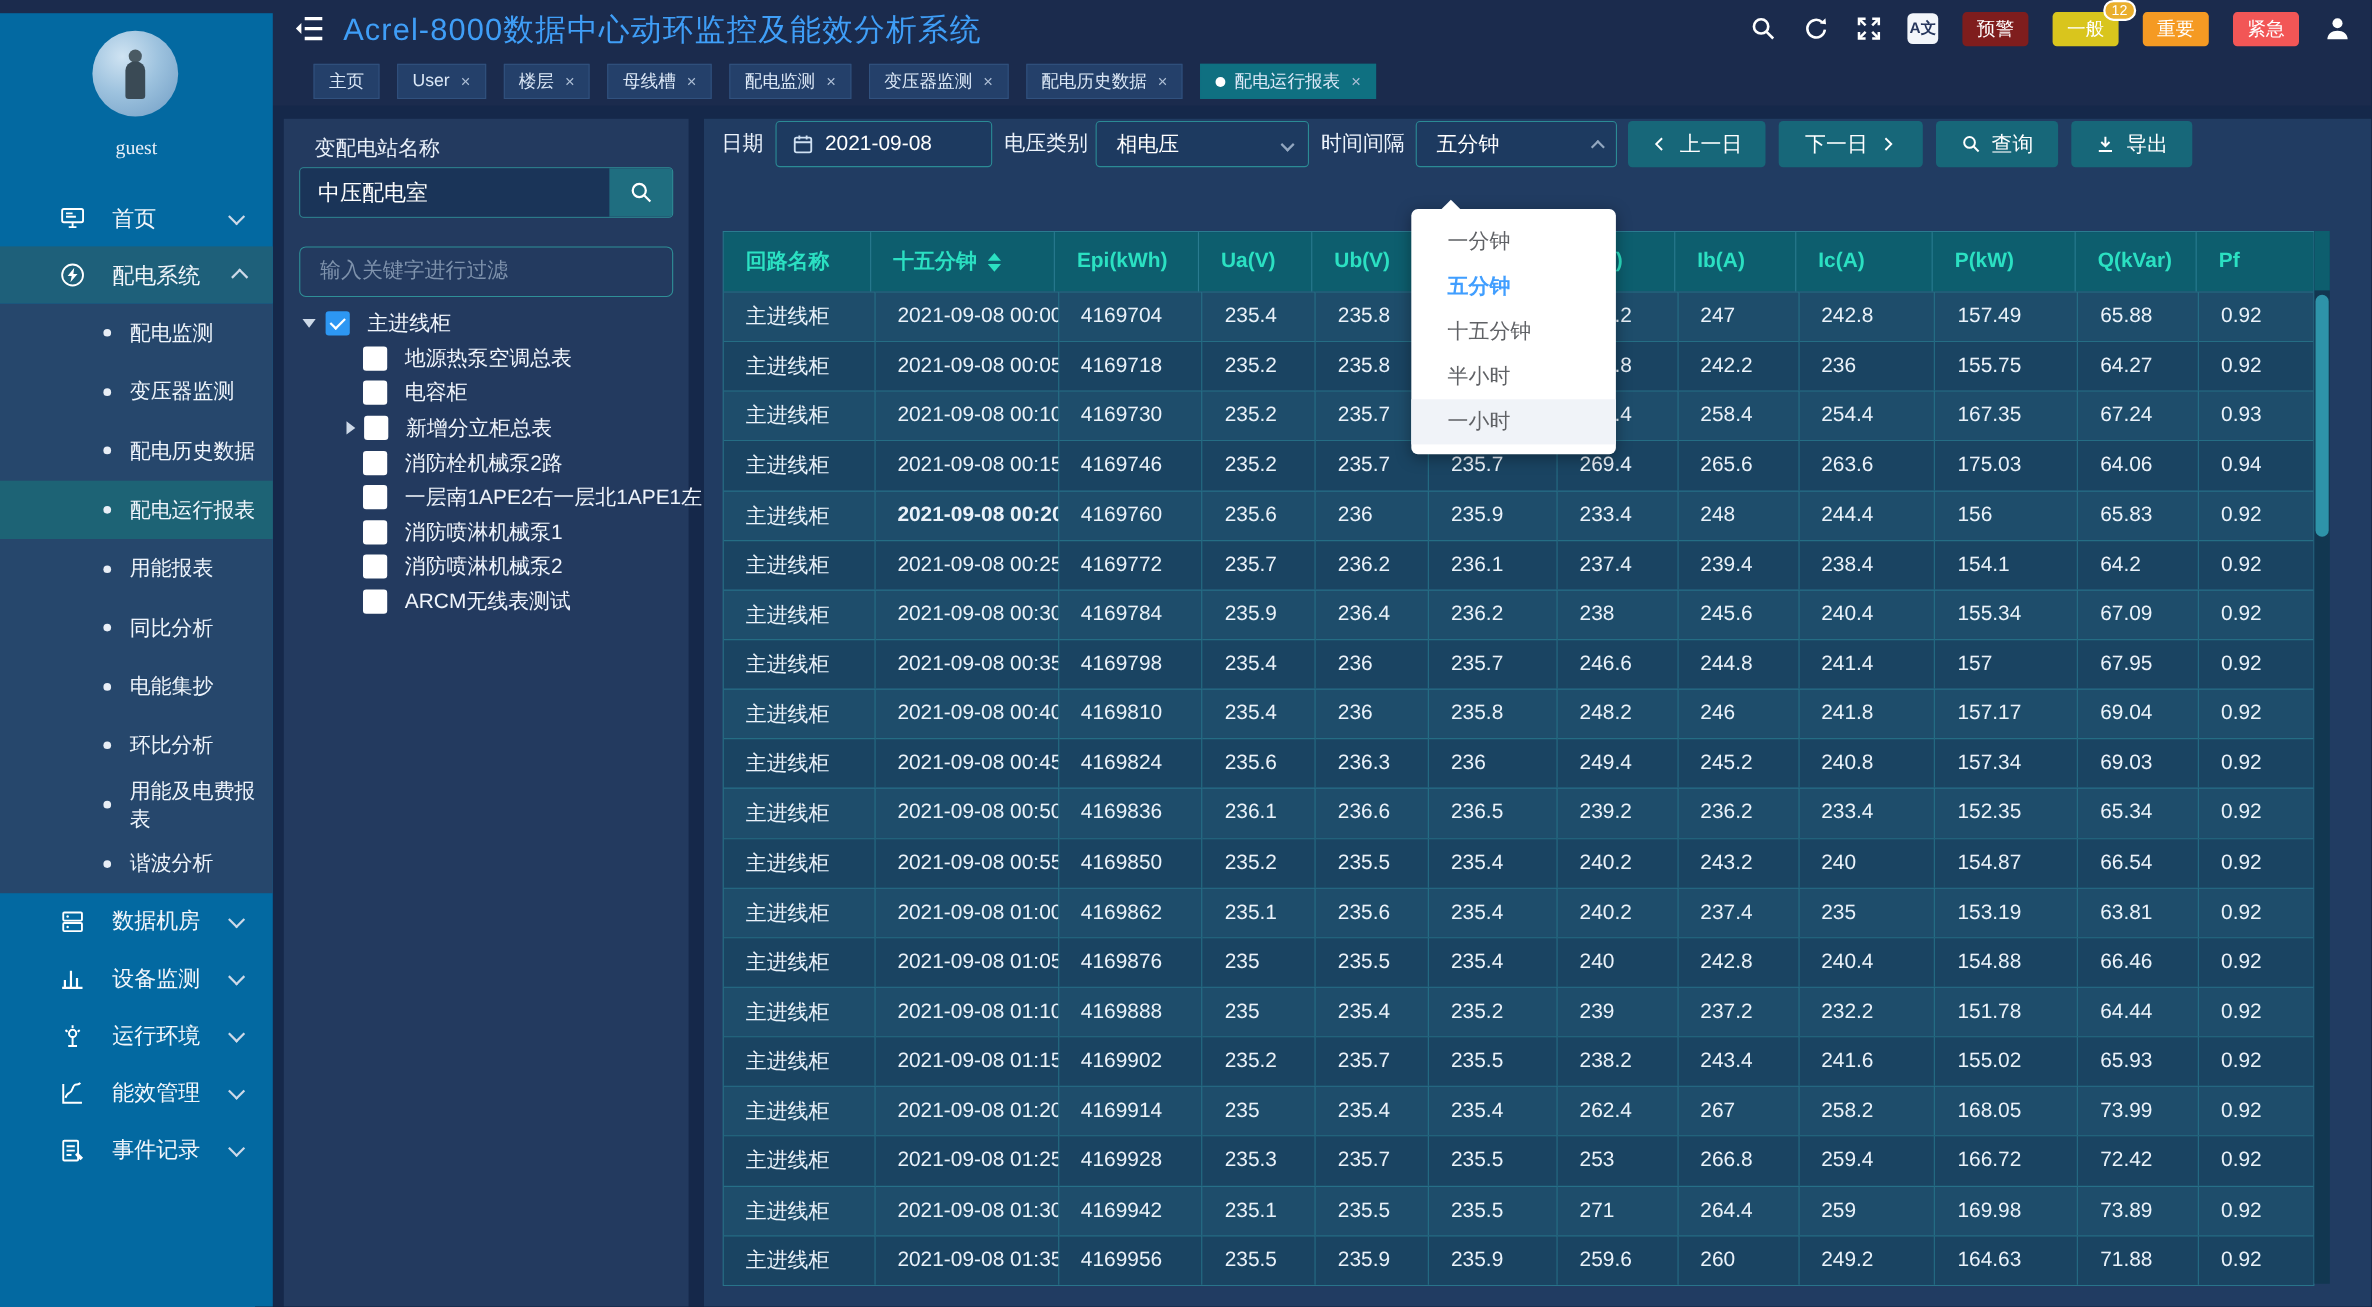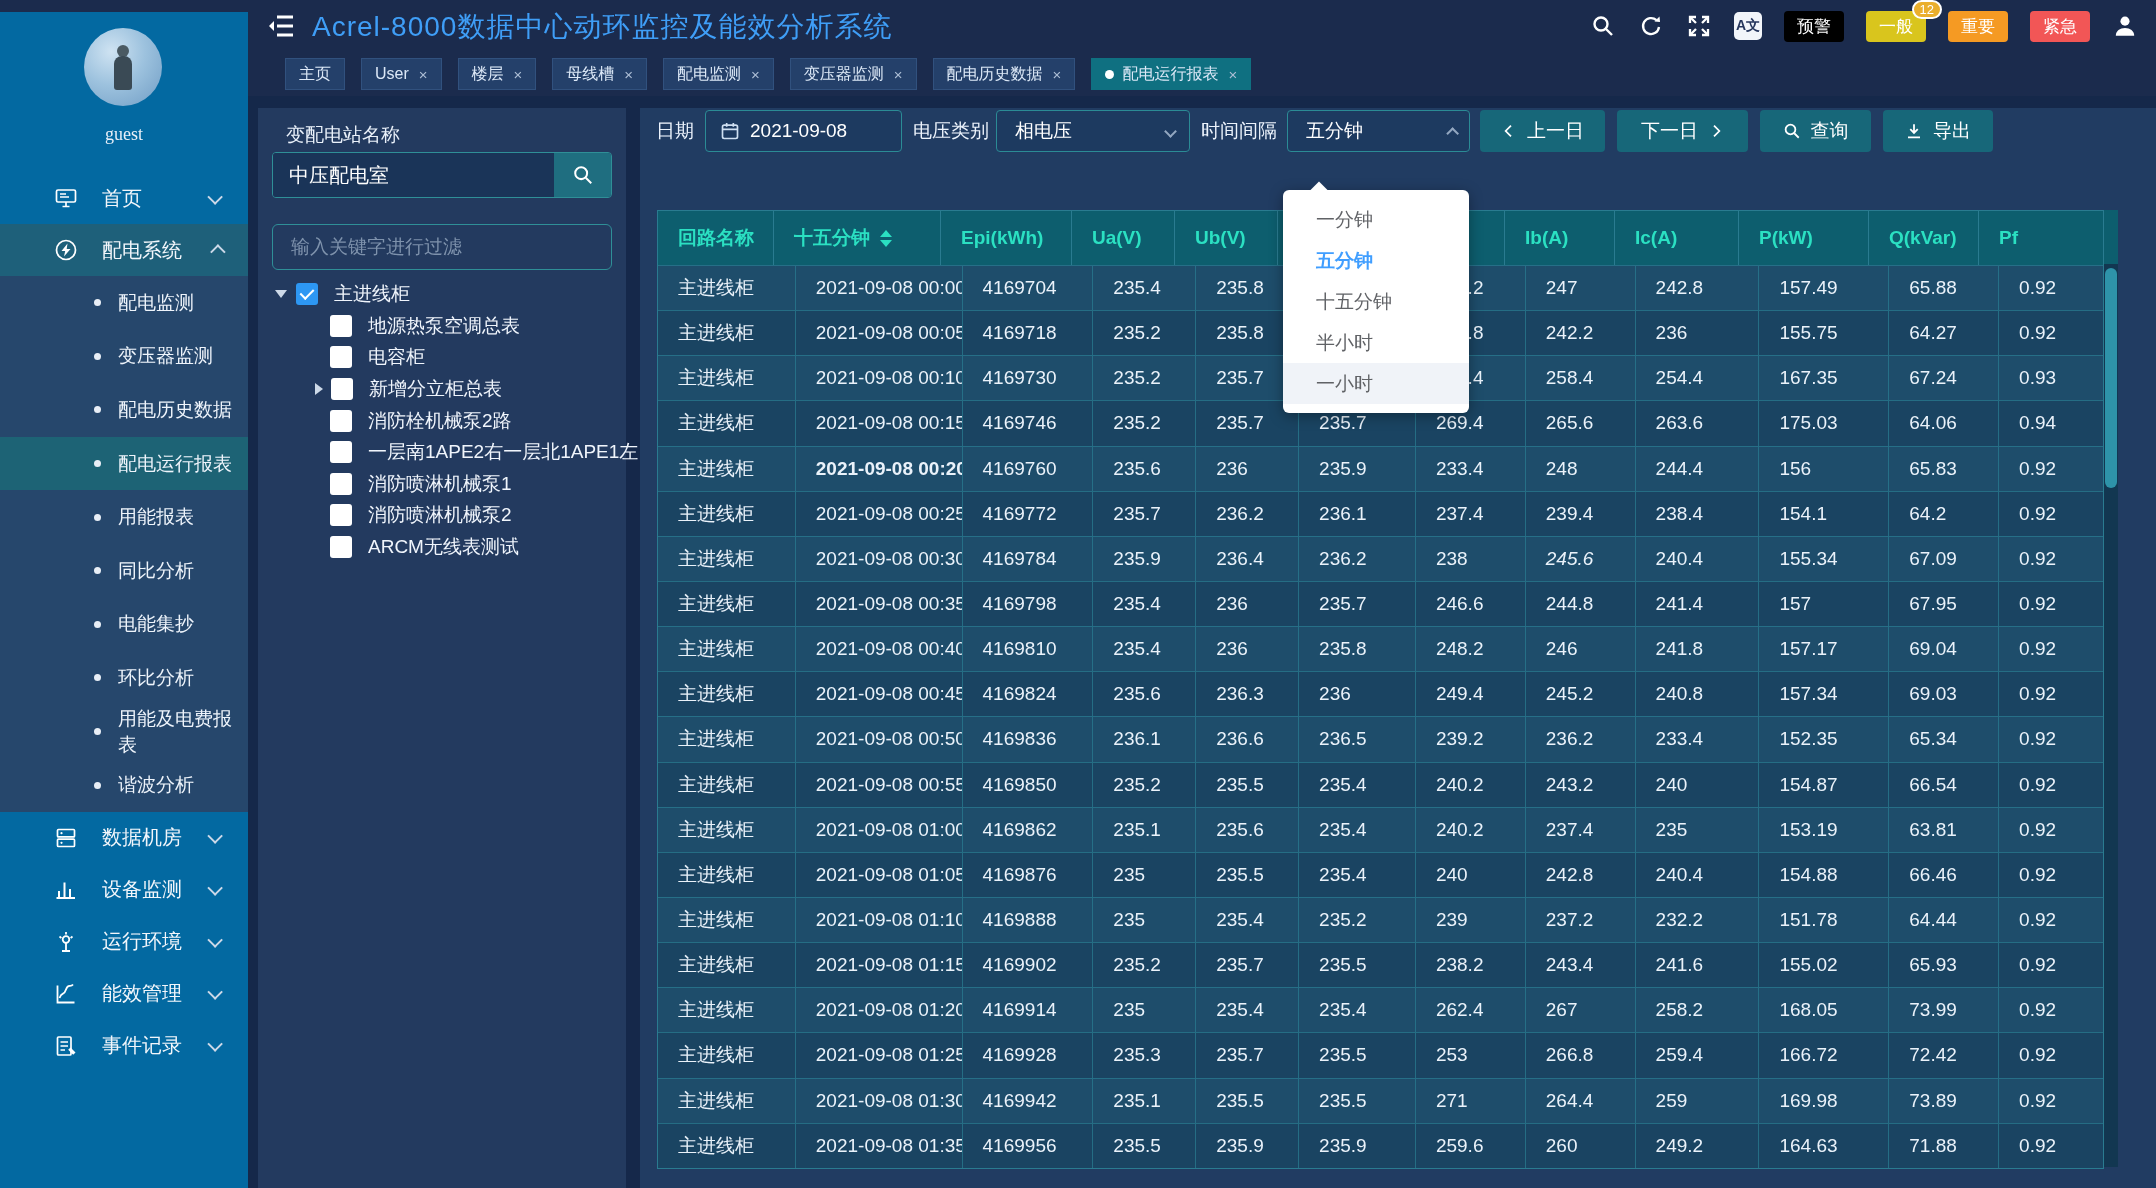--- a/index.html
+++ b/index.html
@@ -137,7 +137,7 @@
       </div>
       <div class="translate-box">A文</div>
       <div id="badges" style="display:flex;gap:22px;align-items:center;">
-          <div class="badge" style="background: #000000;"><span>预警</span></div>
+          <div class="badge" style="background: #7f1d1d;"><span>预警</span></div>
           <div class="badge" style="background: rgb(217, 197, 29);"><span>一般</span><span class="badge-bubble">12</span></div>
           <div class="badge" style="background: rgb(245, 154, 35);"><span>重要</span></div>
           <div class="badge" style="background: rgb(242, 86, 86);"><span>紧急</span></div>

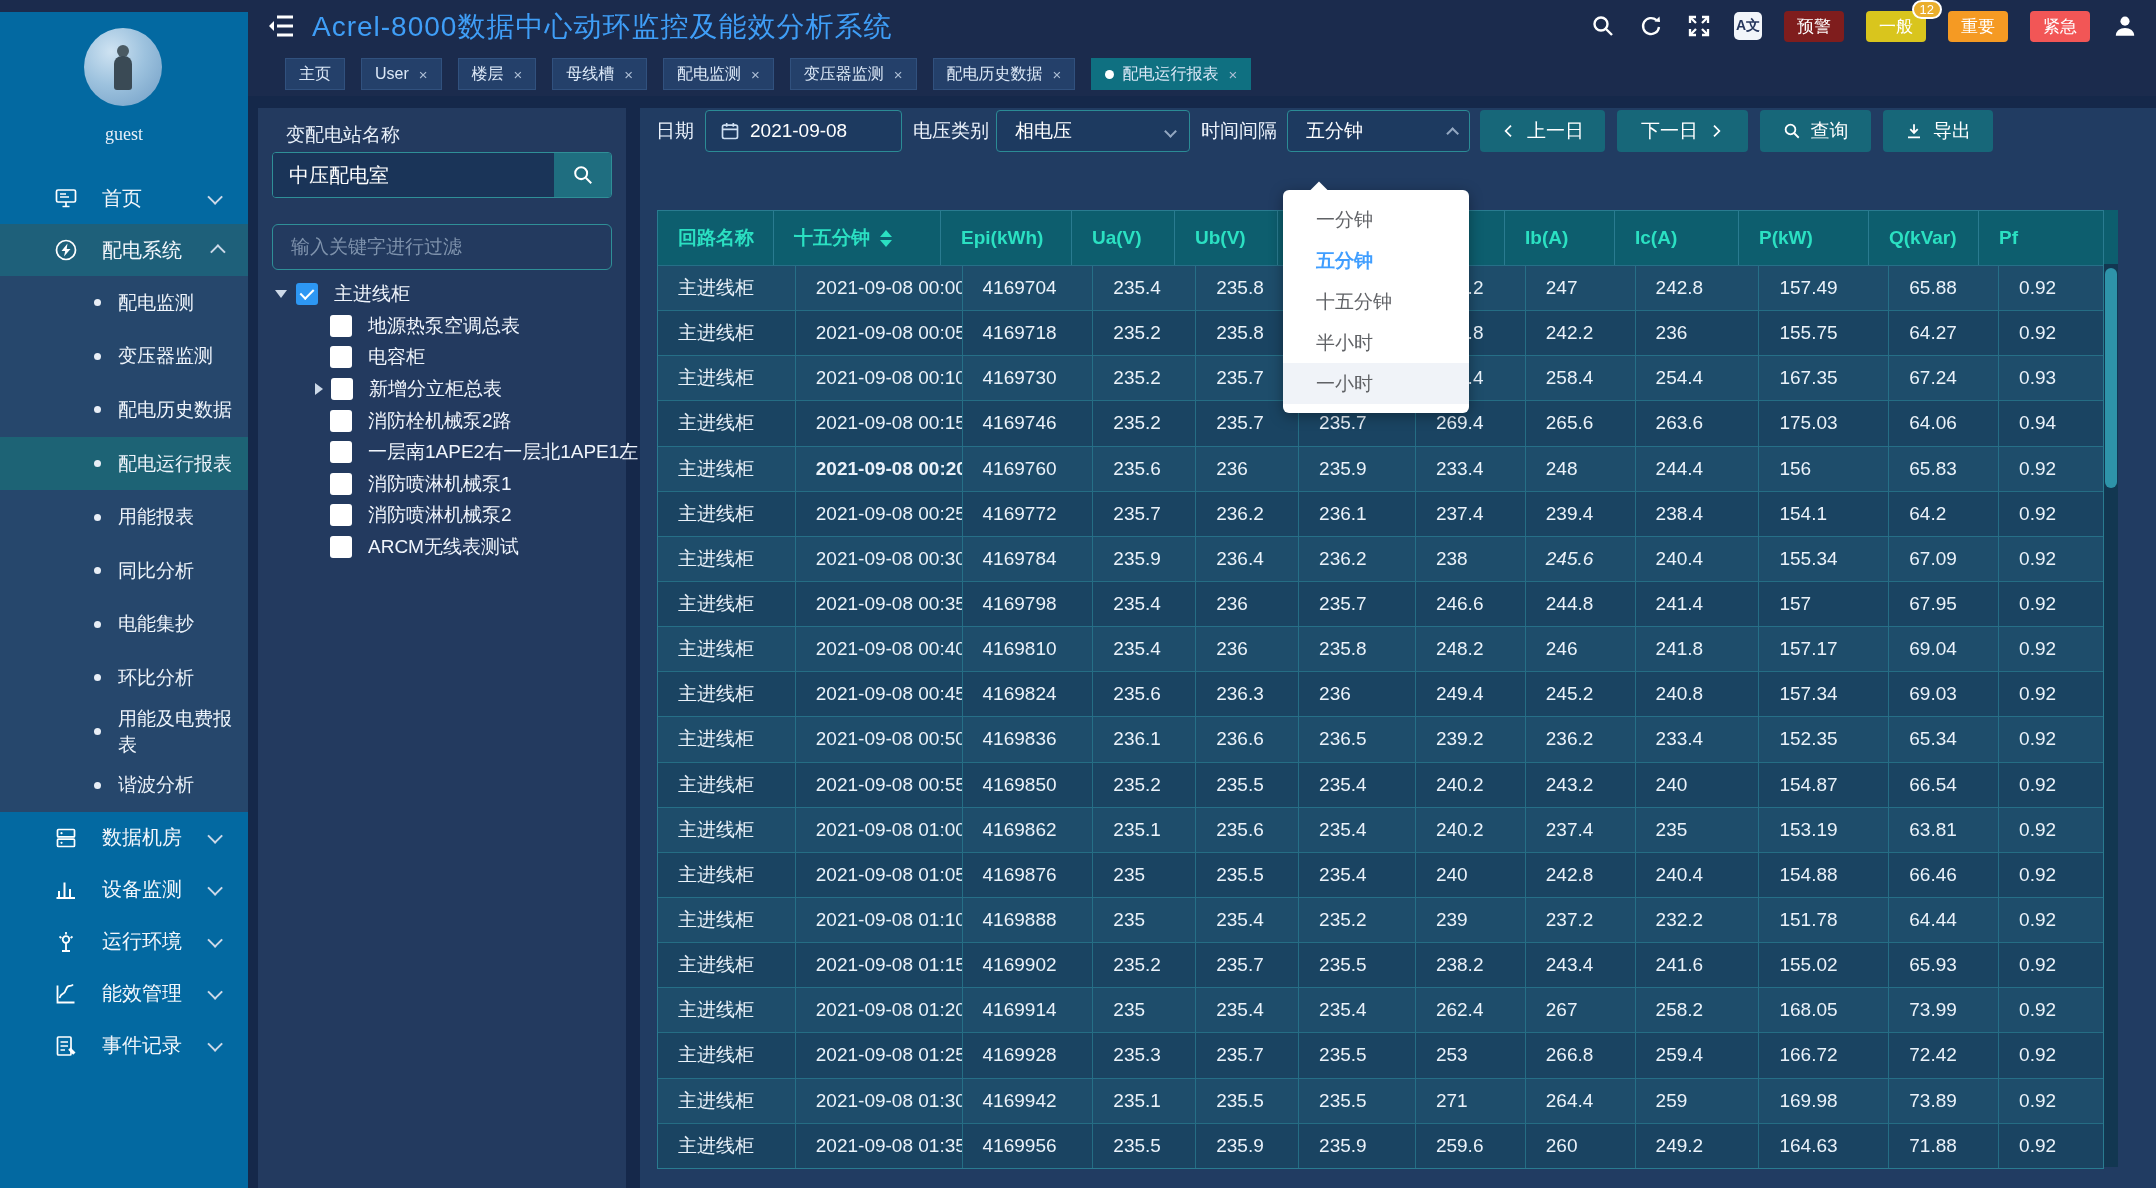--- a/index.html
+++ b/index.html
@@ -410,7 +410,7 @@
 
   <div class="rpt-table">
     <div class="thead" id="thead">
-        <div class="th" style="width: 116px;">
+        <div class="th" style="width: 134px;">
           <span>回路名称</span>
         </div>
         <div class="th" style="width: 167px;">

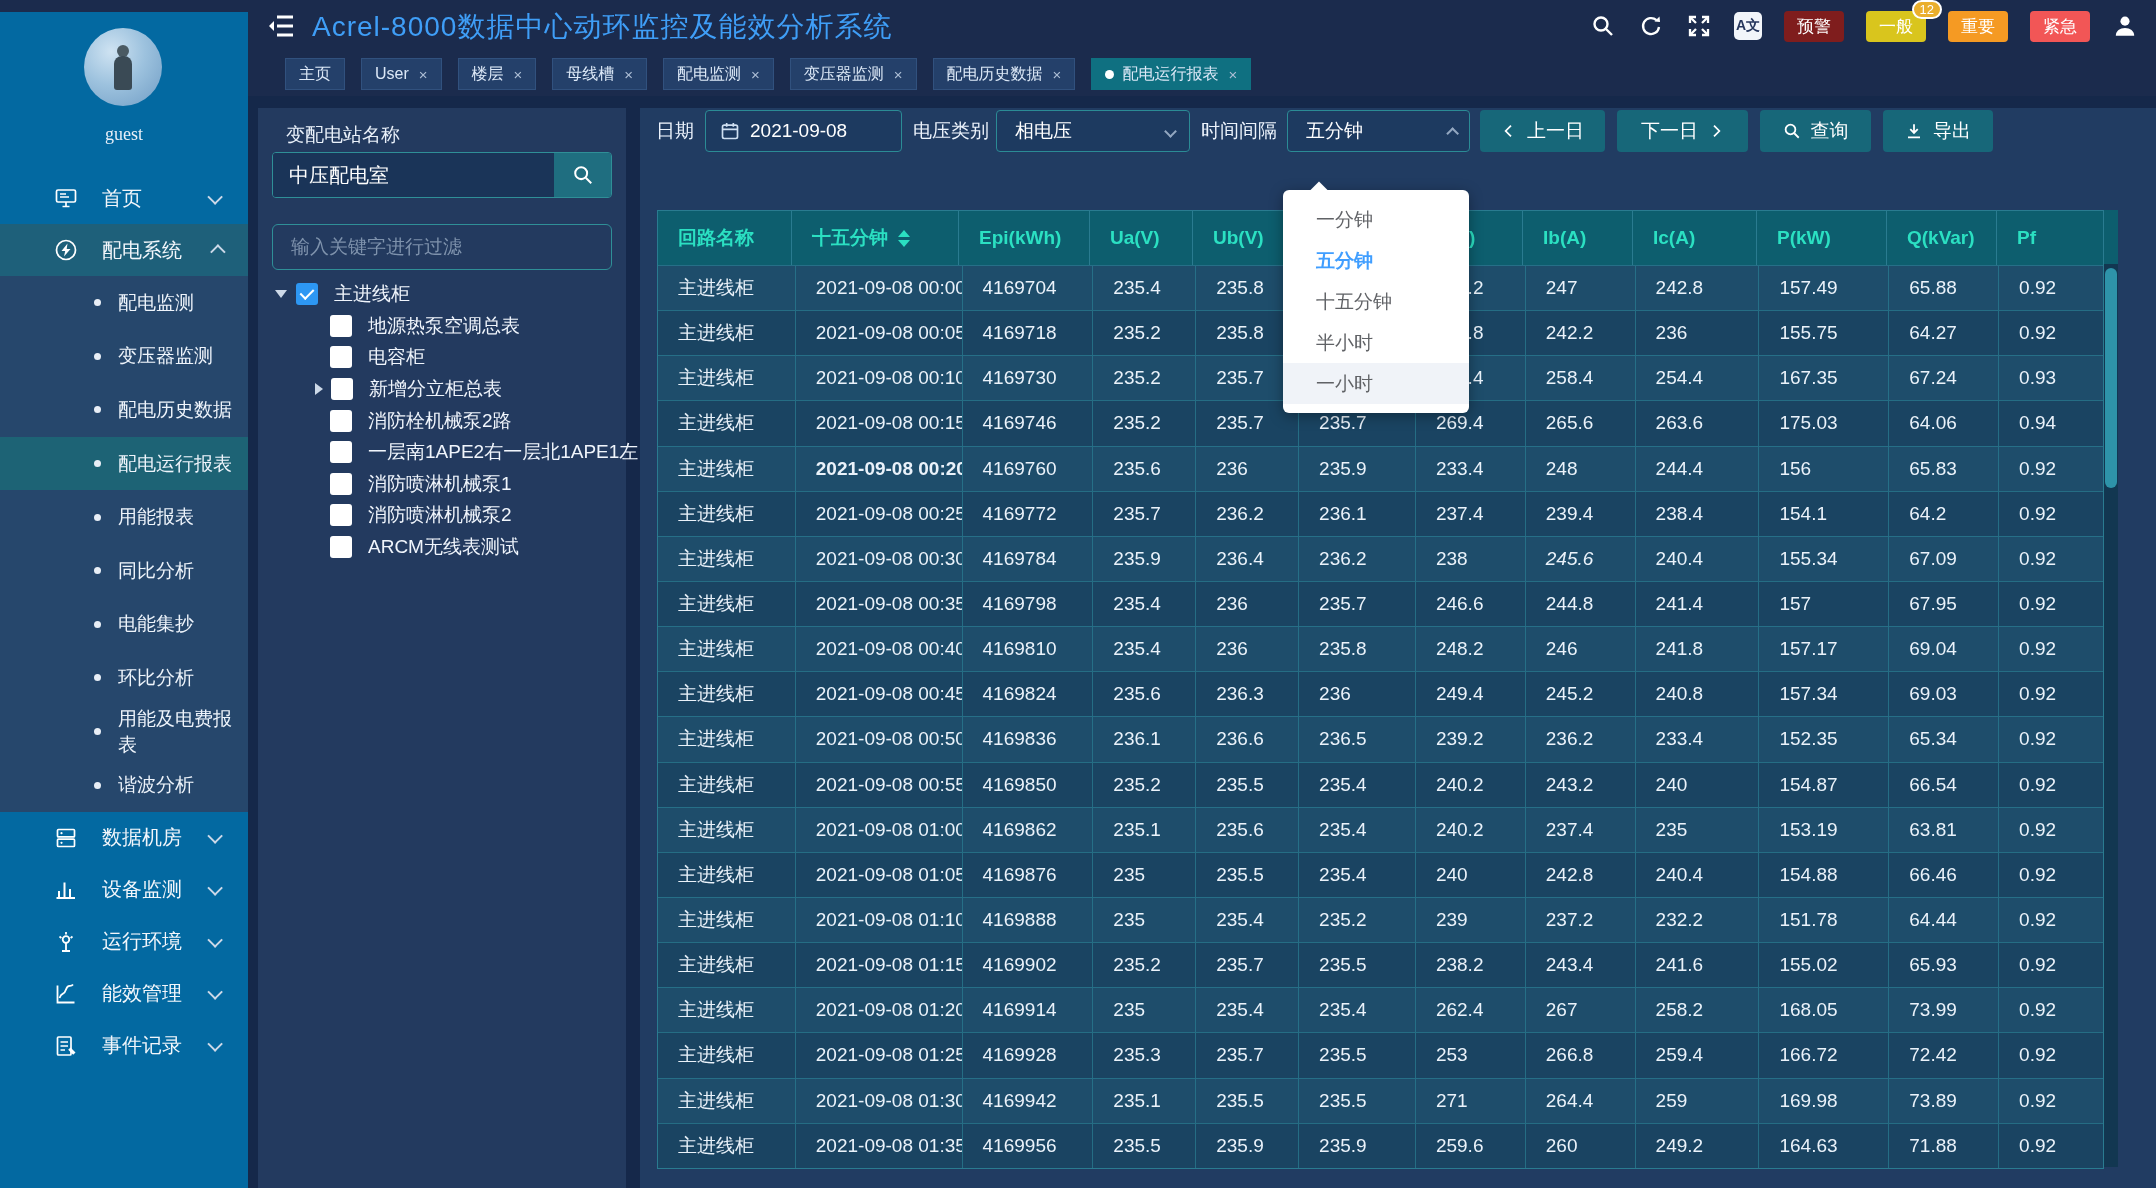--- a/index.html
+++ b/index.html
@@ -544,7 +544,7 @@
           <div class="td" style="width: 103px;">236.4</div>
           <div class="td" style="width: 117px;">236.2</div>
           <div class="td" style="width: 110px;">238</div>
-          <div class="td" style="width: 110px; font-style: italic;">245.6</div>
+          <div class="td" style="width: 110px;">245.6</div>
           <div class="td" style="width: 124px;">240.4</div>
           <div class="td" style="width: 130px;">155.34</div>
           <div class="td" style="width: 110px;">67.09</div>

